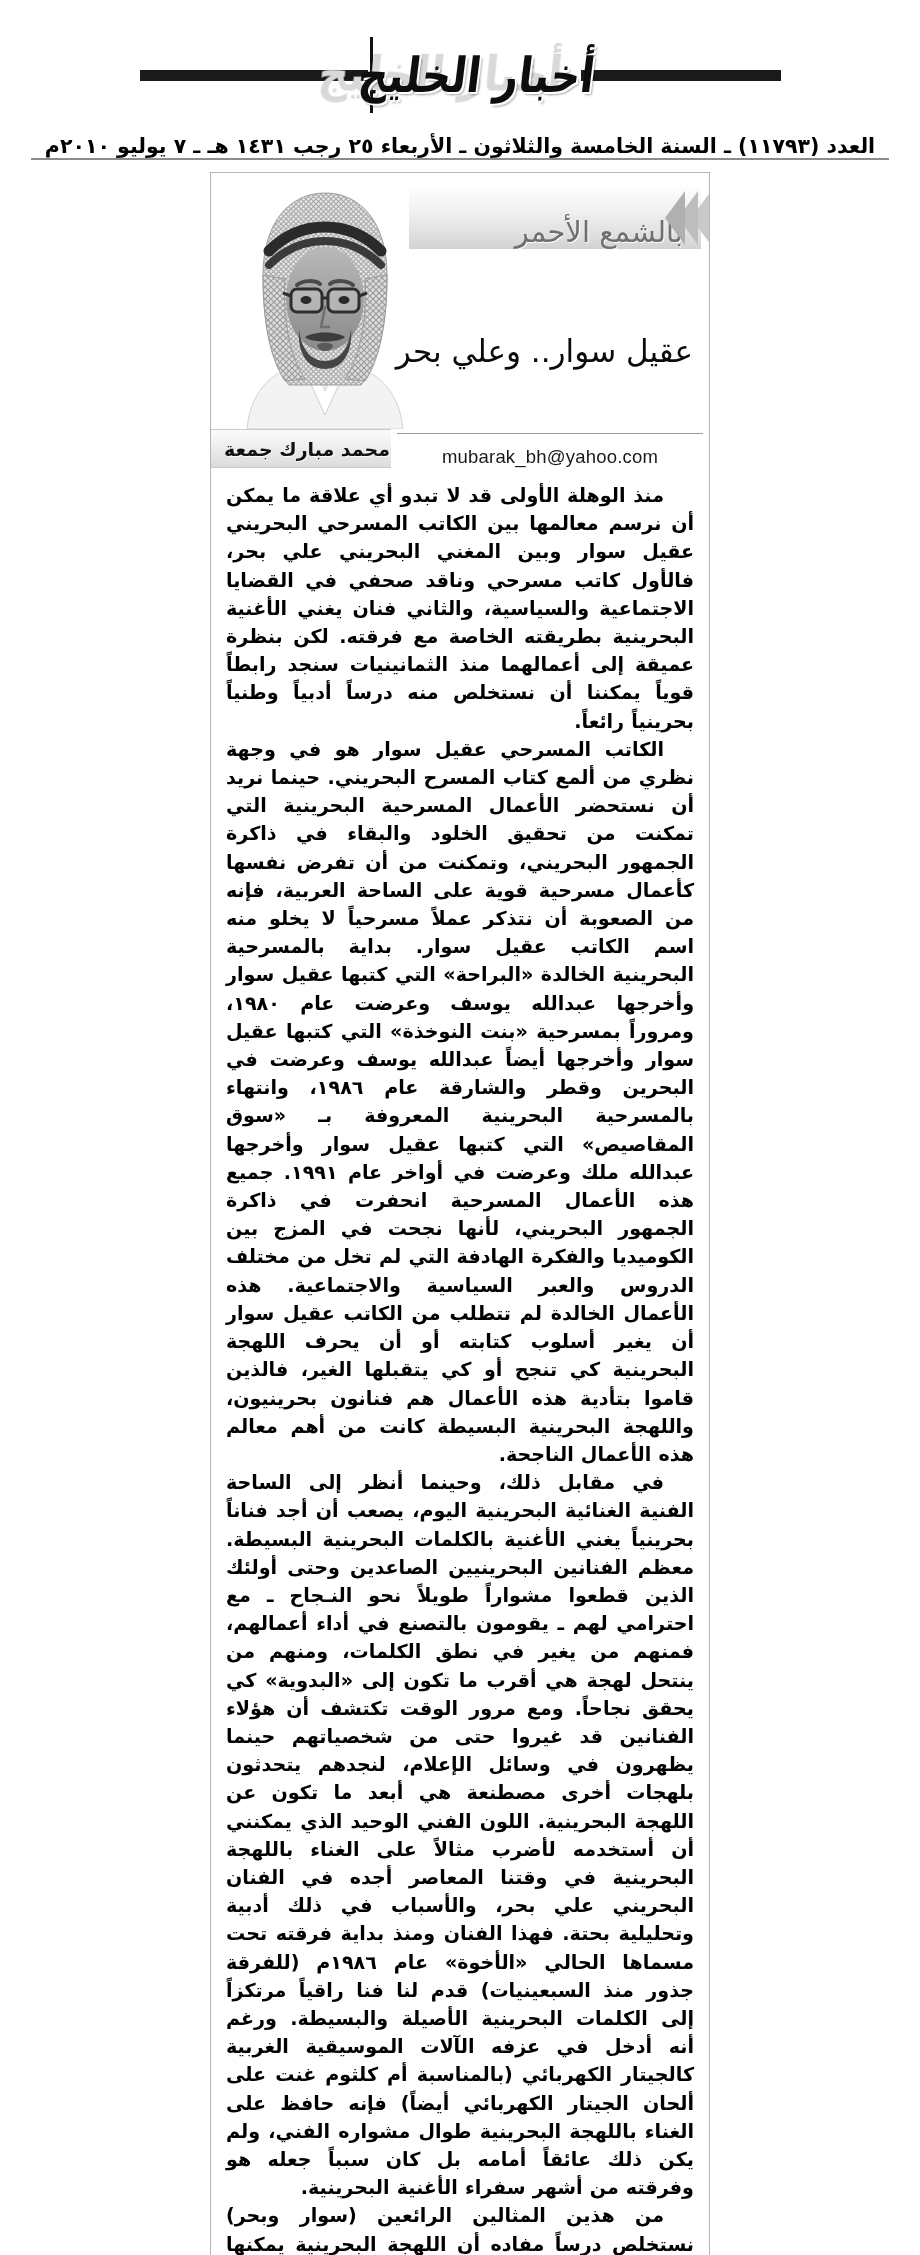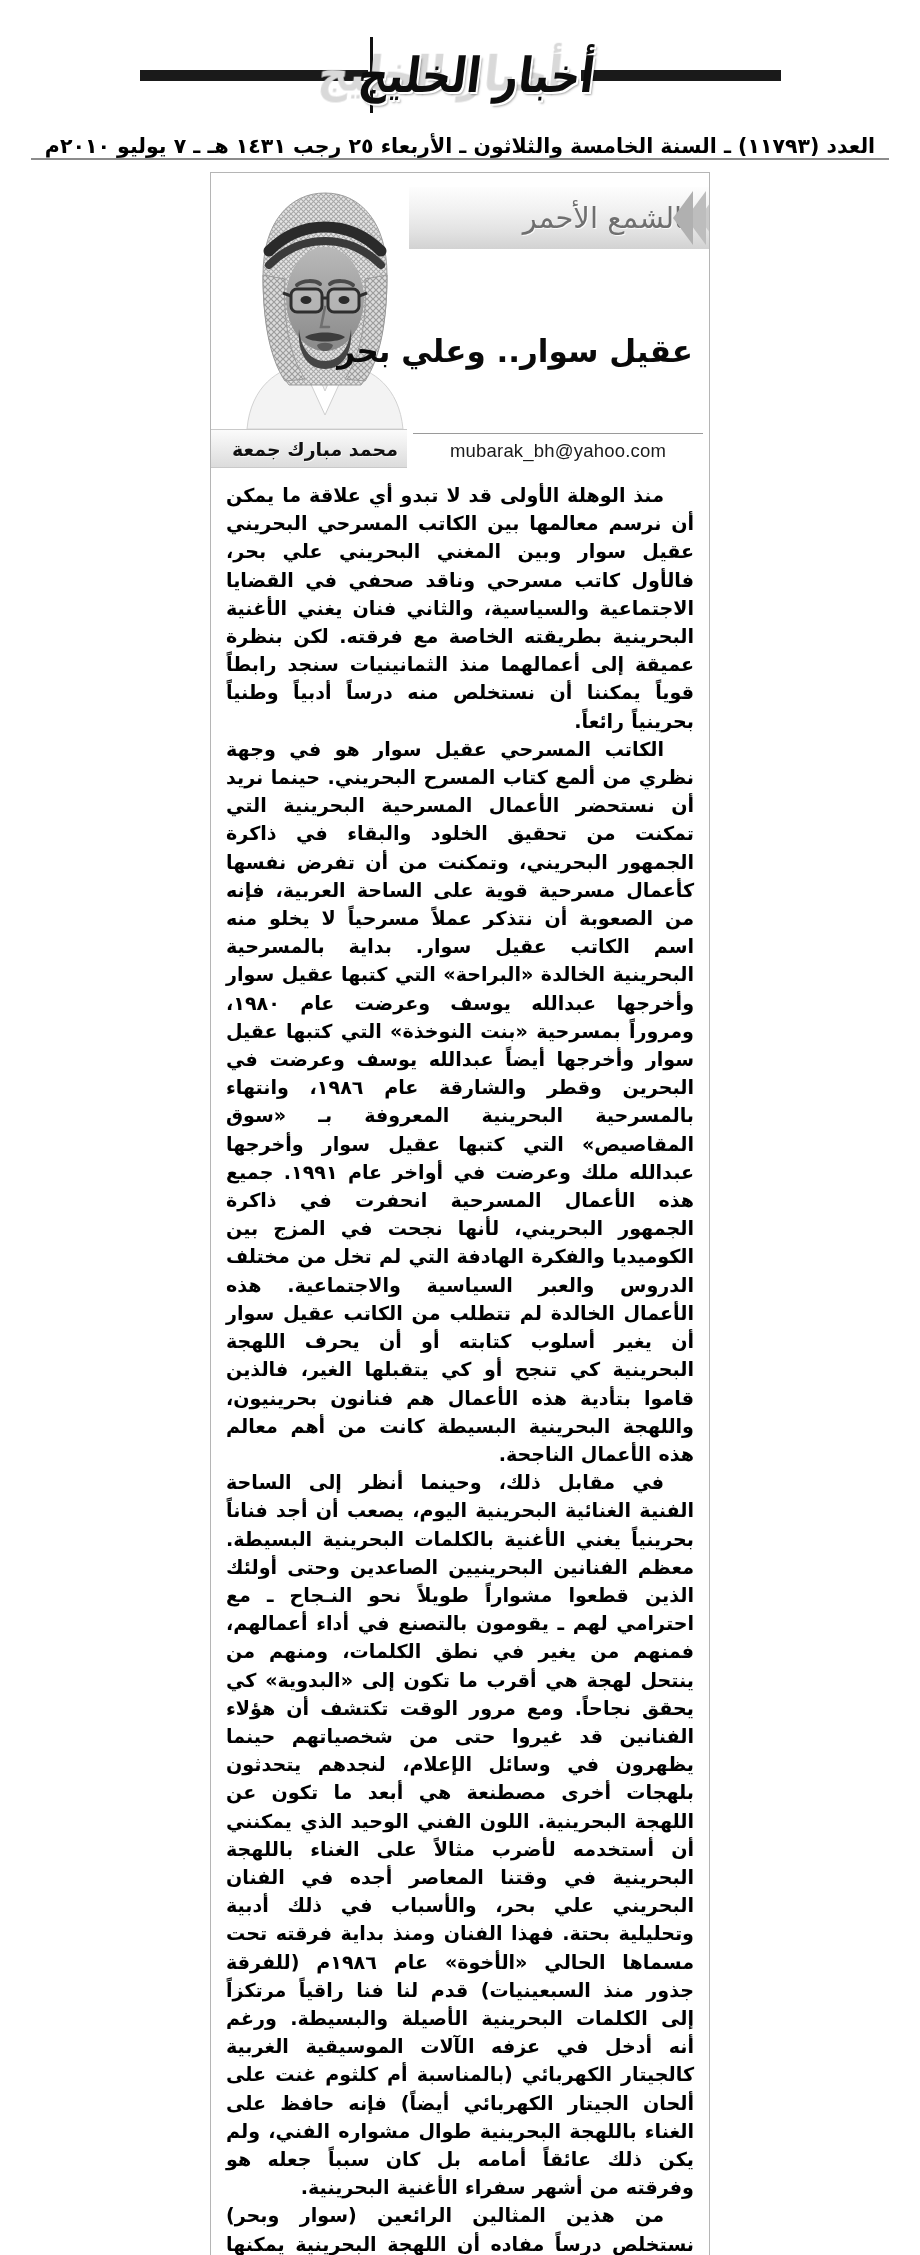--- a/index.html
+++ b/index.html
@@ -117,12 +117,12 @@
   .banner {
     position: absolute;
     top: 14px;
-    right: 0;
+    right: 8px;
     left: 46px;
     height: 62px;
     background: linear-gradient(to bottom, #fdfdfd 0%, #f2f2f2 35%, #e2e2e2 72%, #d2d2d2 100%);
     display: flex;
-    align-items: center;
+    align-items: flex-end;
     justify-content: flex-start;
     z-index: 1;
   }

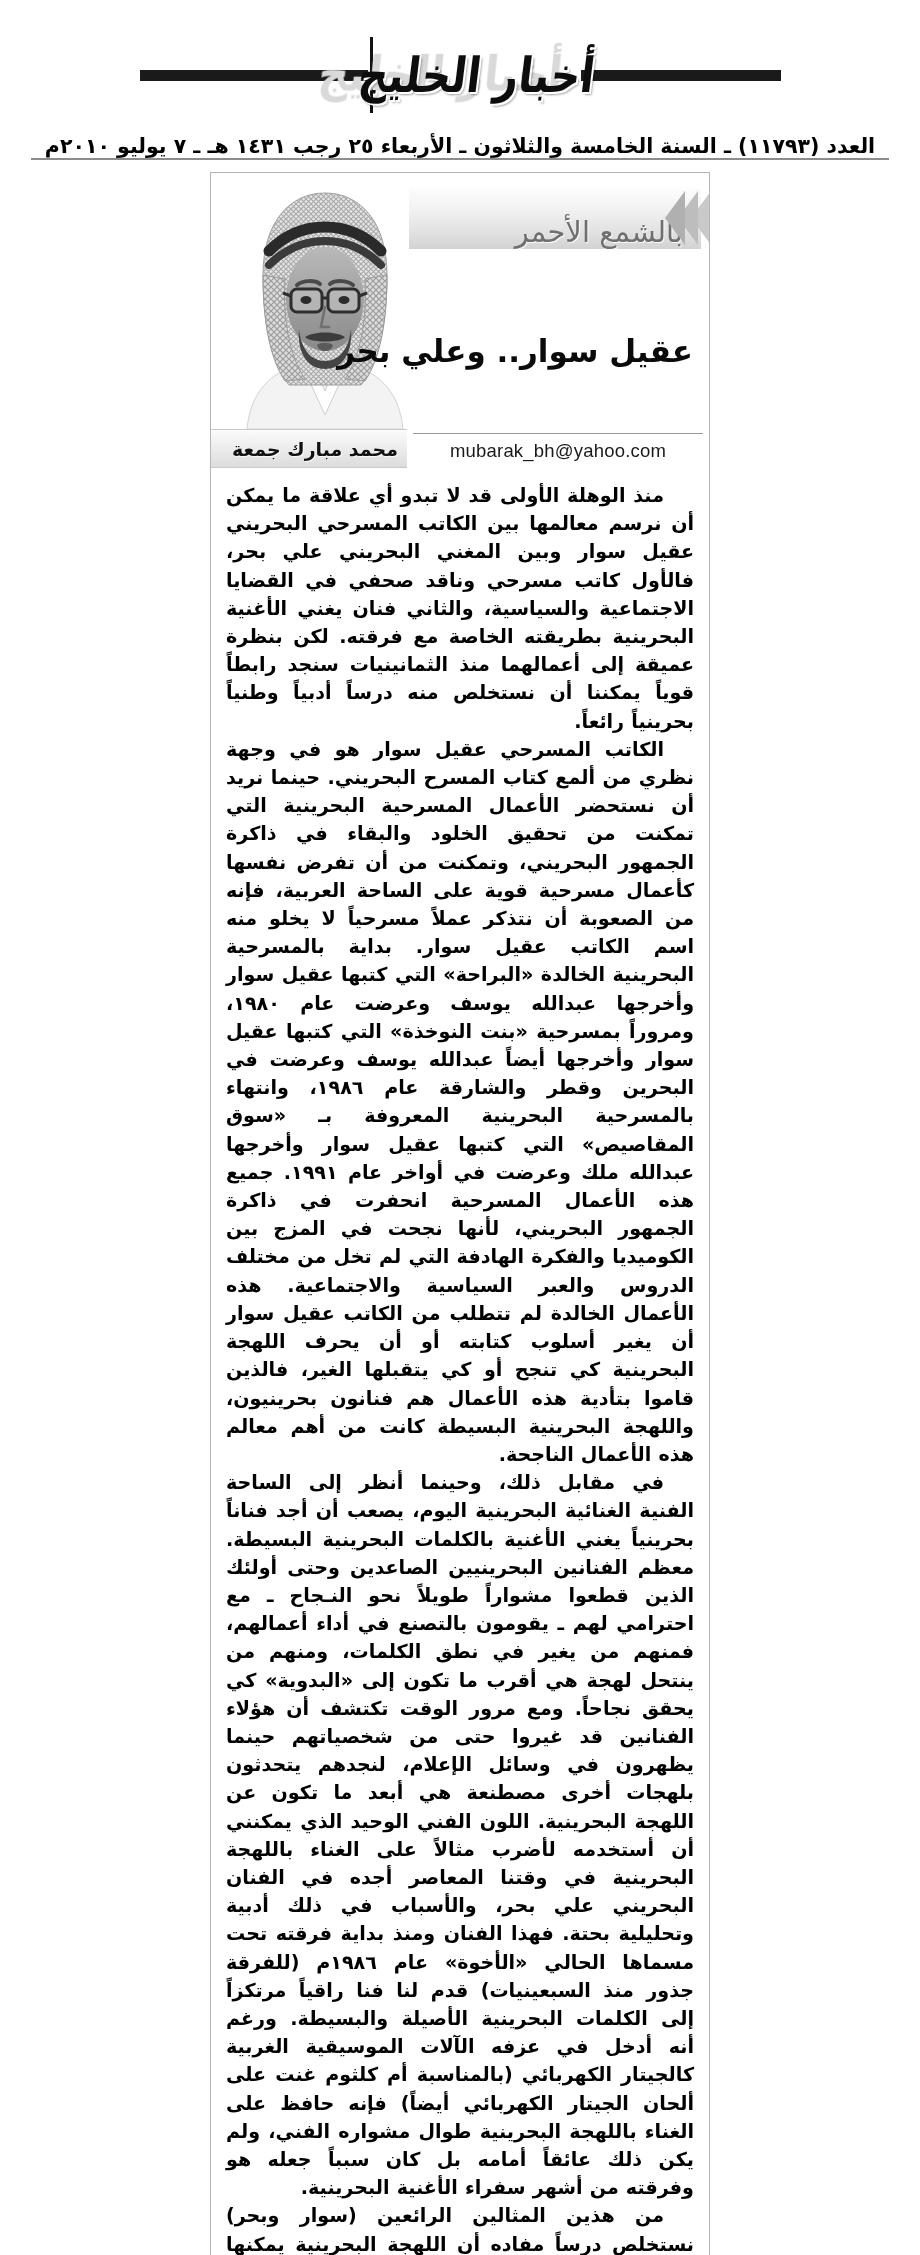--- a/index.html
+++ b/index.html
@@ -174,7 +174,7 @@
     text-align: right;
     direction: rtl;
     font-size: 31px;
-    font-weight: bold;
+    font-weight: normal;
     color: #0a0a0a;
     letter-spacing: -0.4px;
     white-space: nowrap;

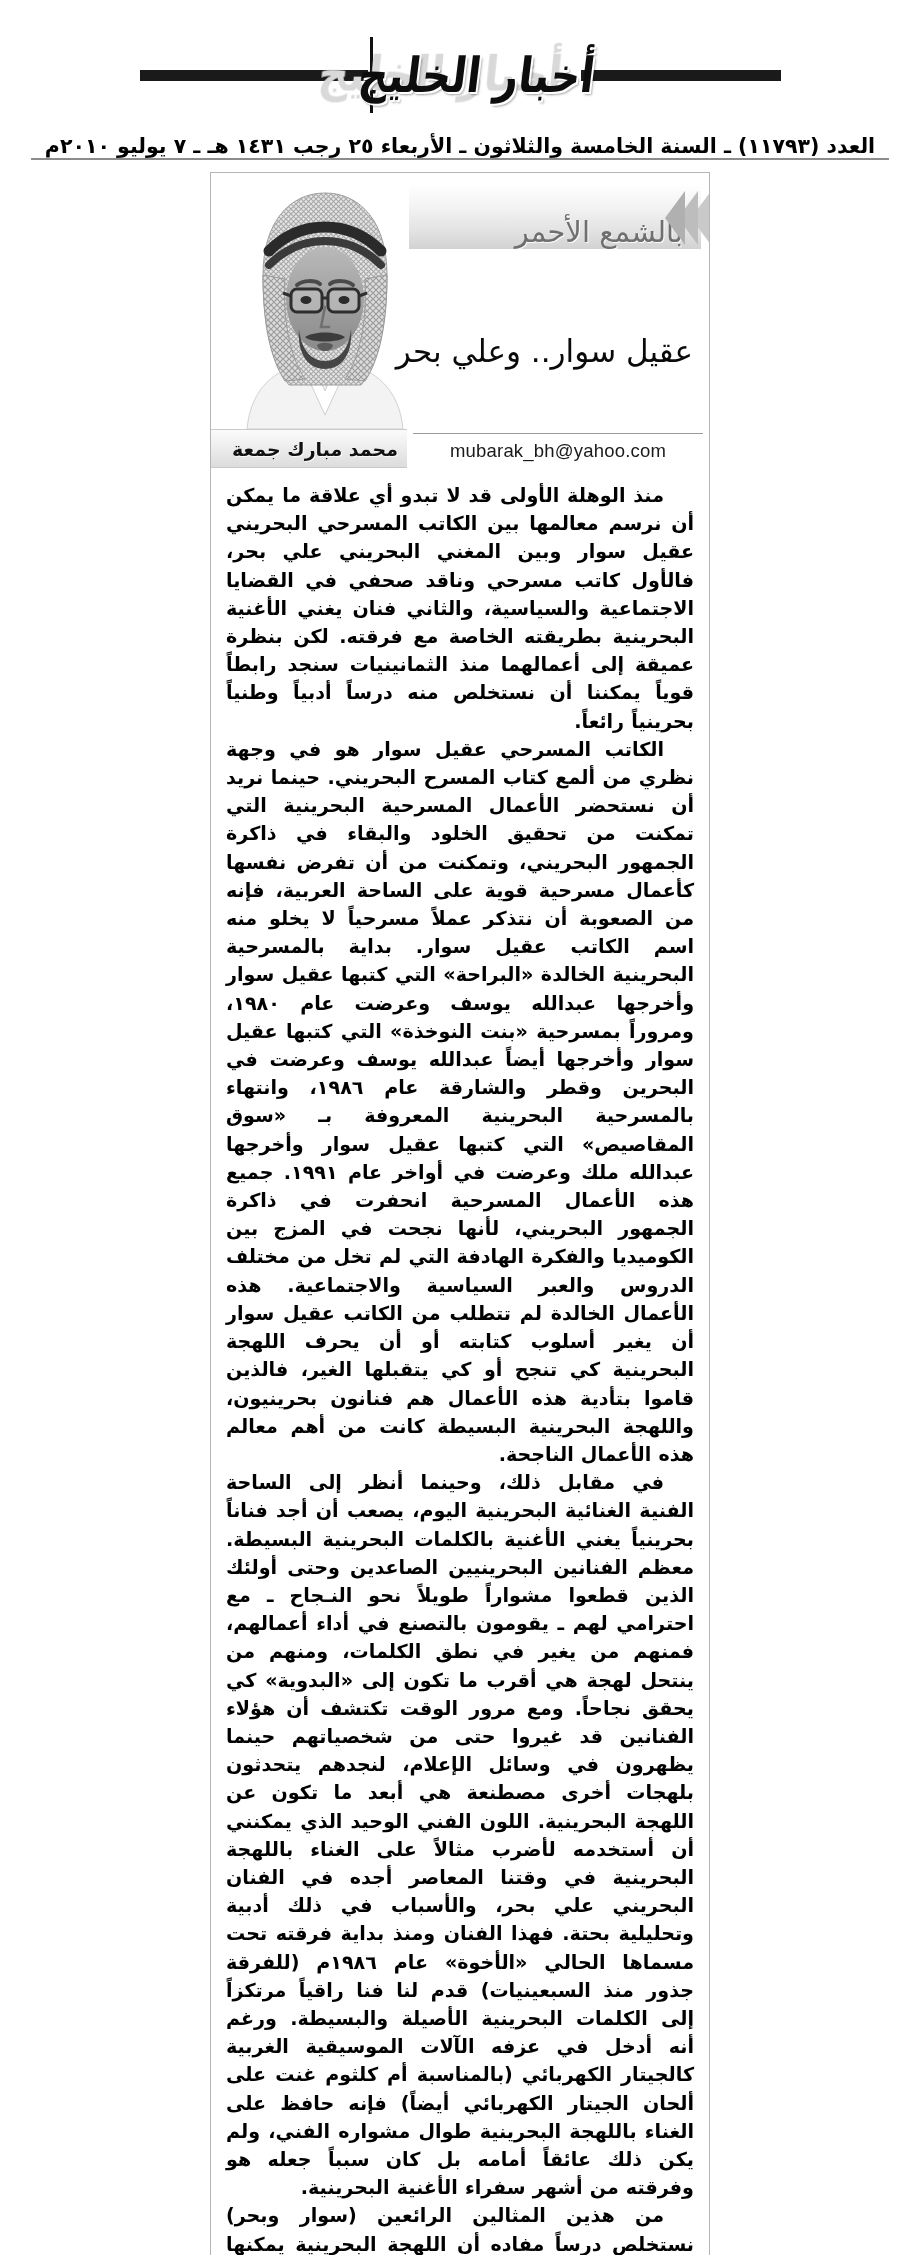--- a/index.html
+++ b/index.html
@@ -193,7 +193,7 @@
     background: #ffffff;
   }
   .byline-name-cell {
-    width: 196px;
+    width: 180px;
     background: linear-gradient(to bottom, #fbfbfb 0%, #efefef 40%, #dcdcdc 100%);
     display: flex;
     align-items: center;

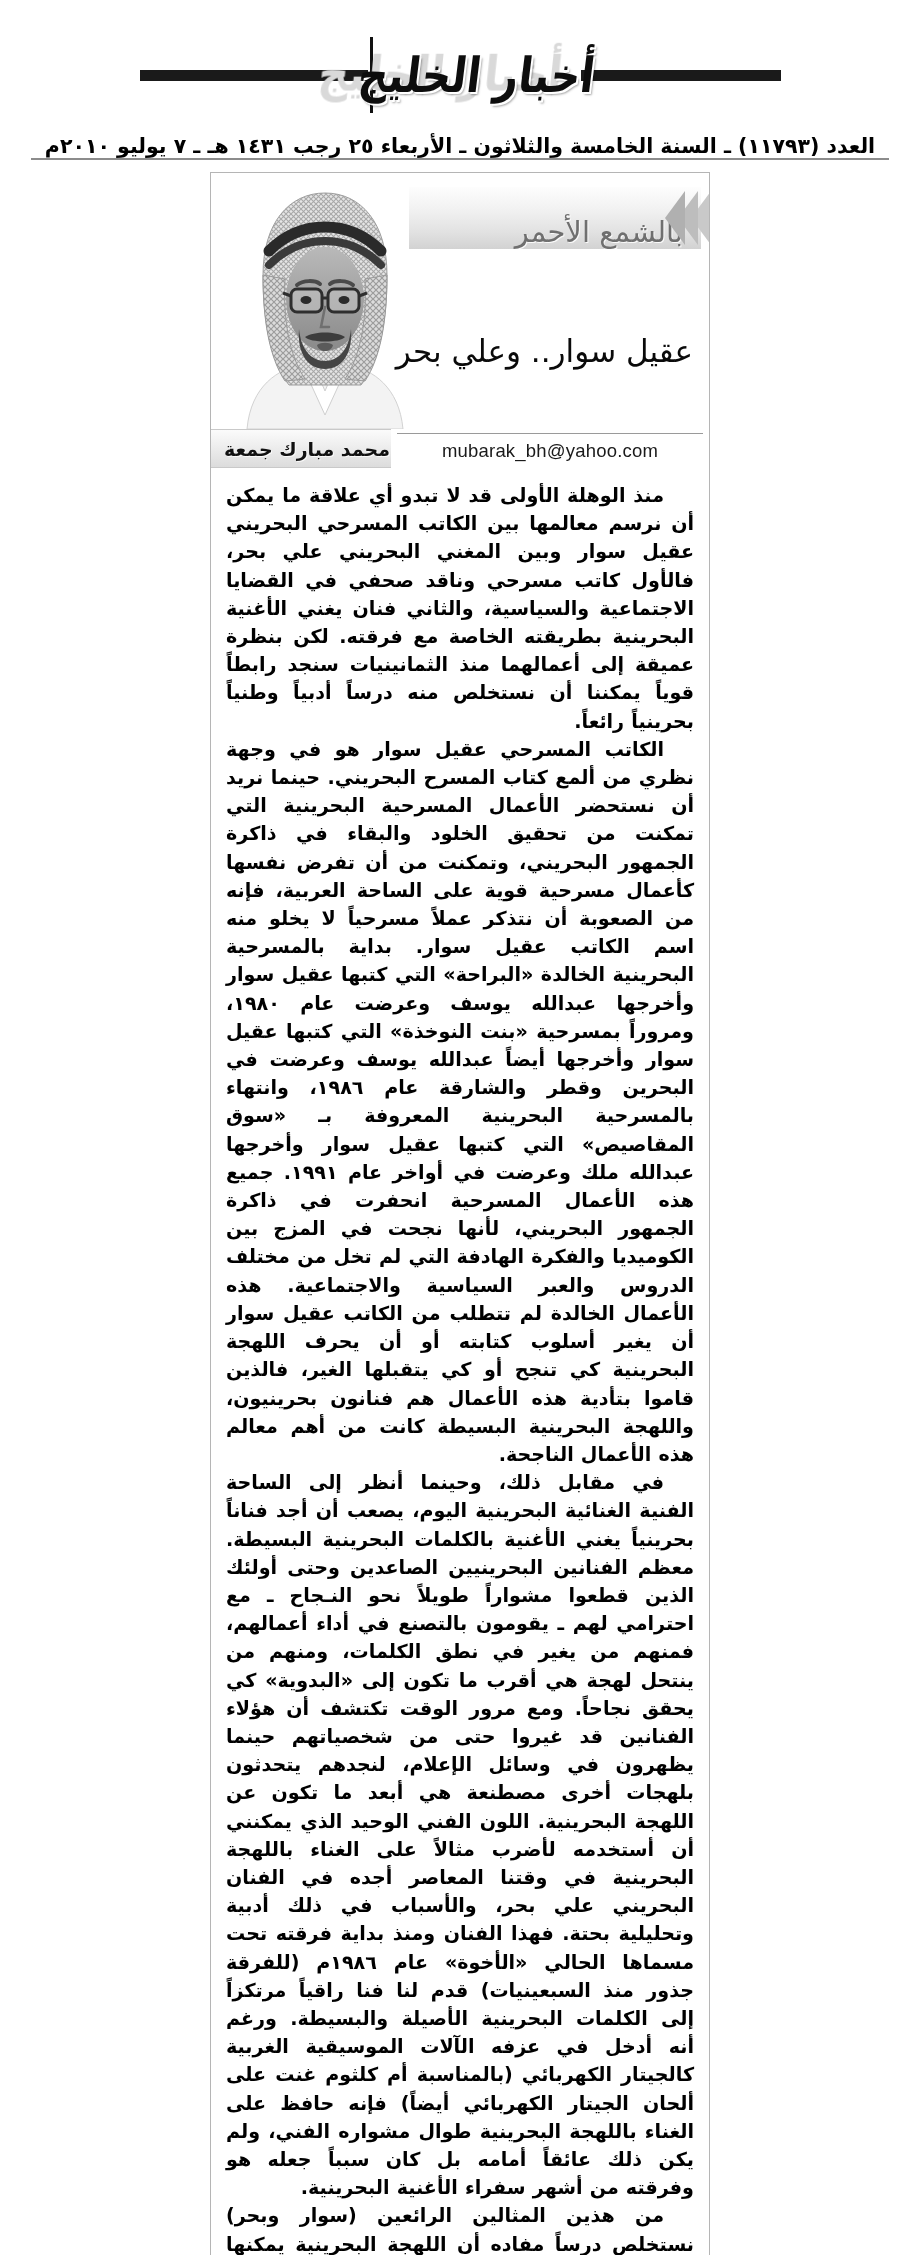--- a/index.html
+++ b/index.html
@@ -214,7 +214,7 @@
   .byline-email-cell {
     flex: 1 1 auto;
     display: flex;
-    align-items: center;
+    align-items: flex-end;
     justify-content: center;
     position: relative;
     direction: ltr;

